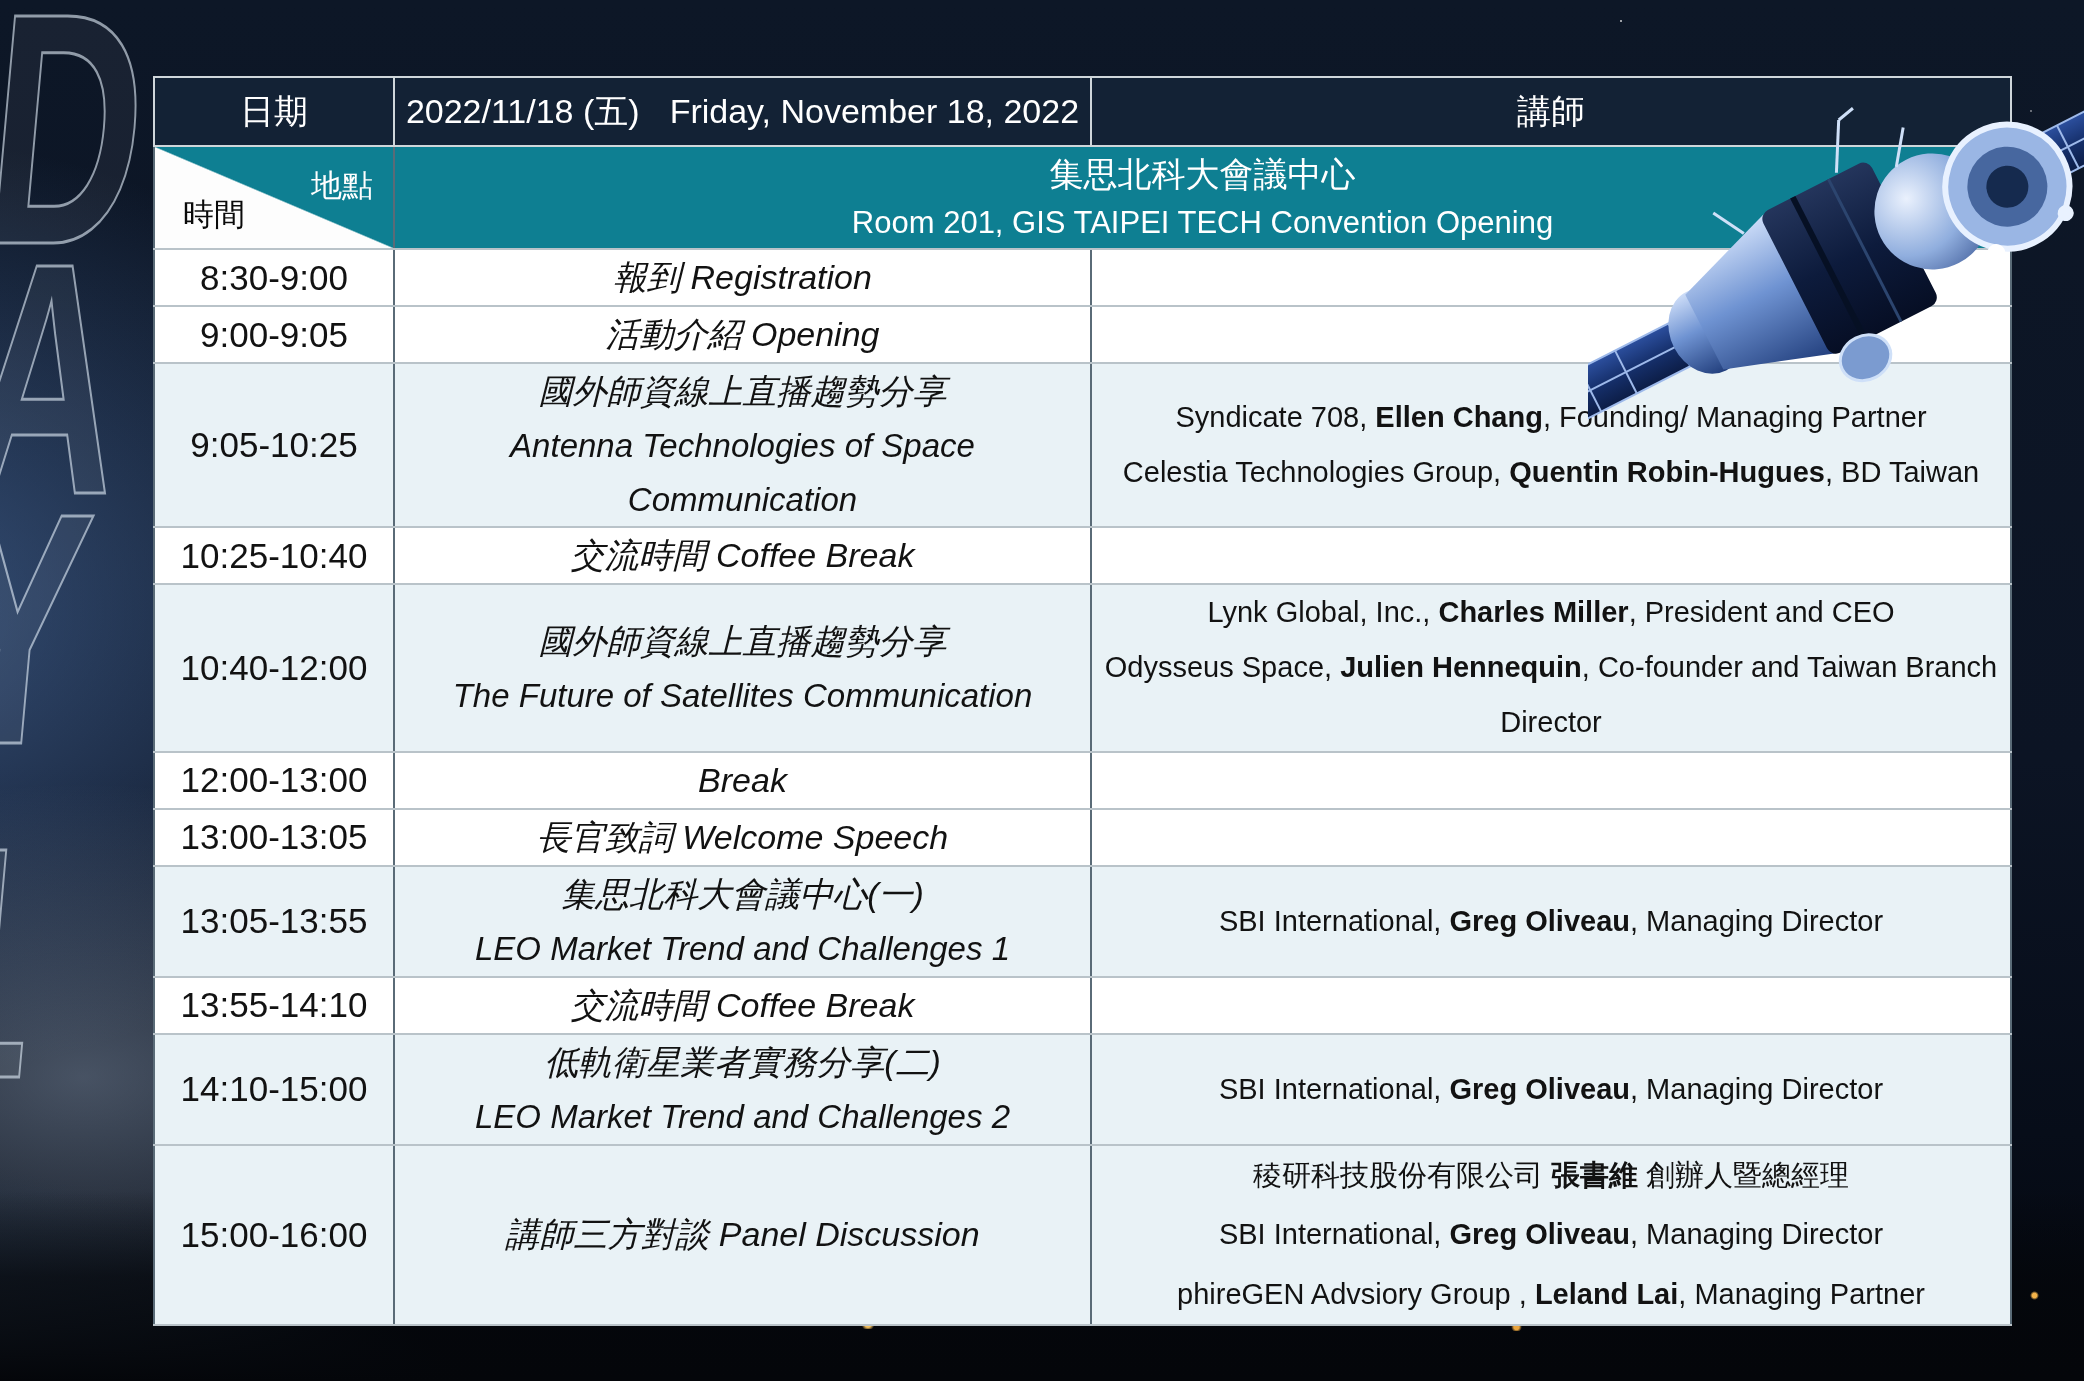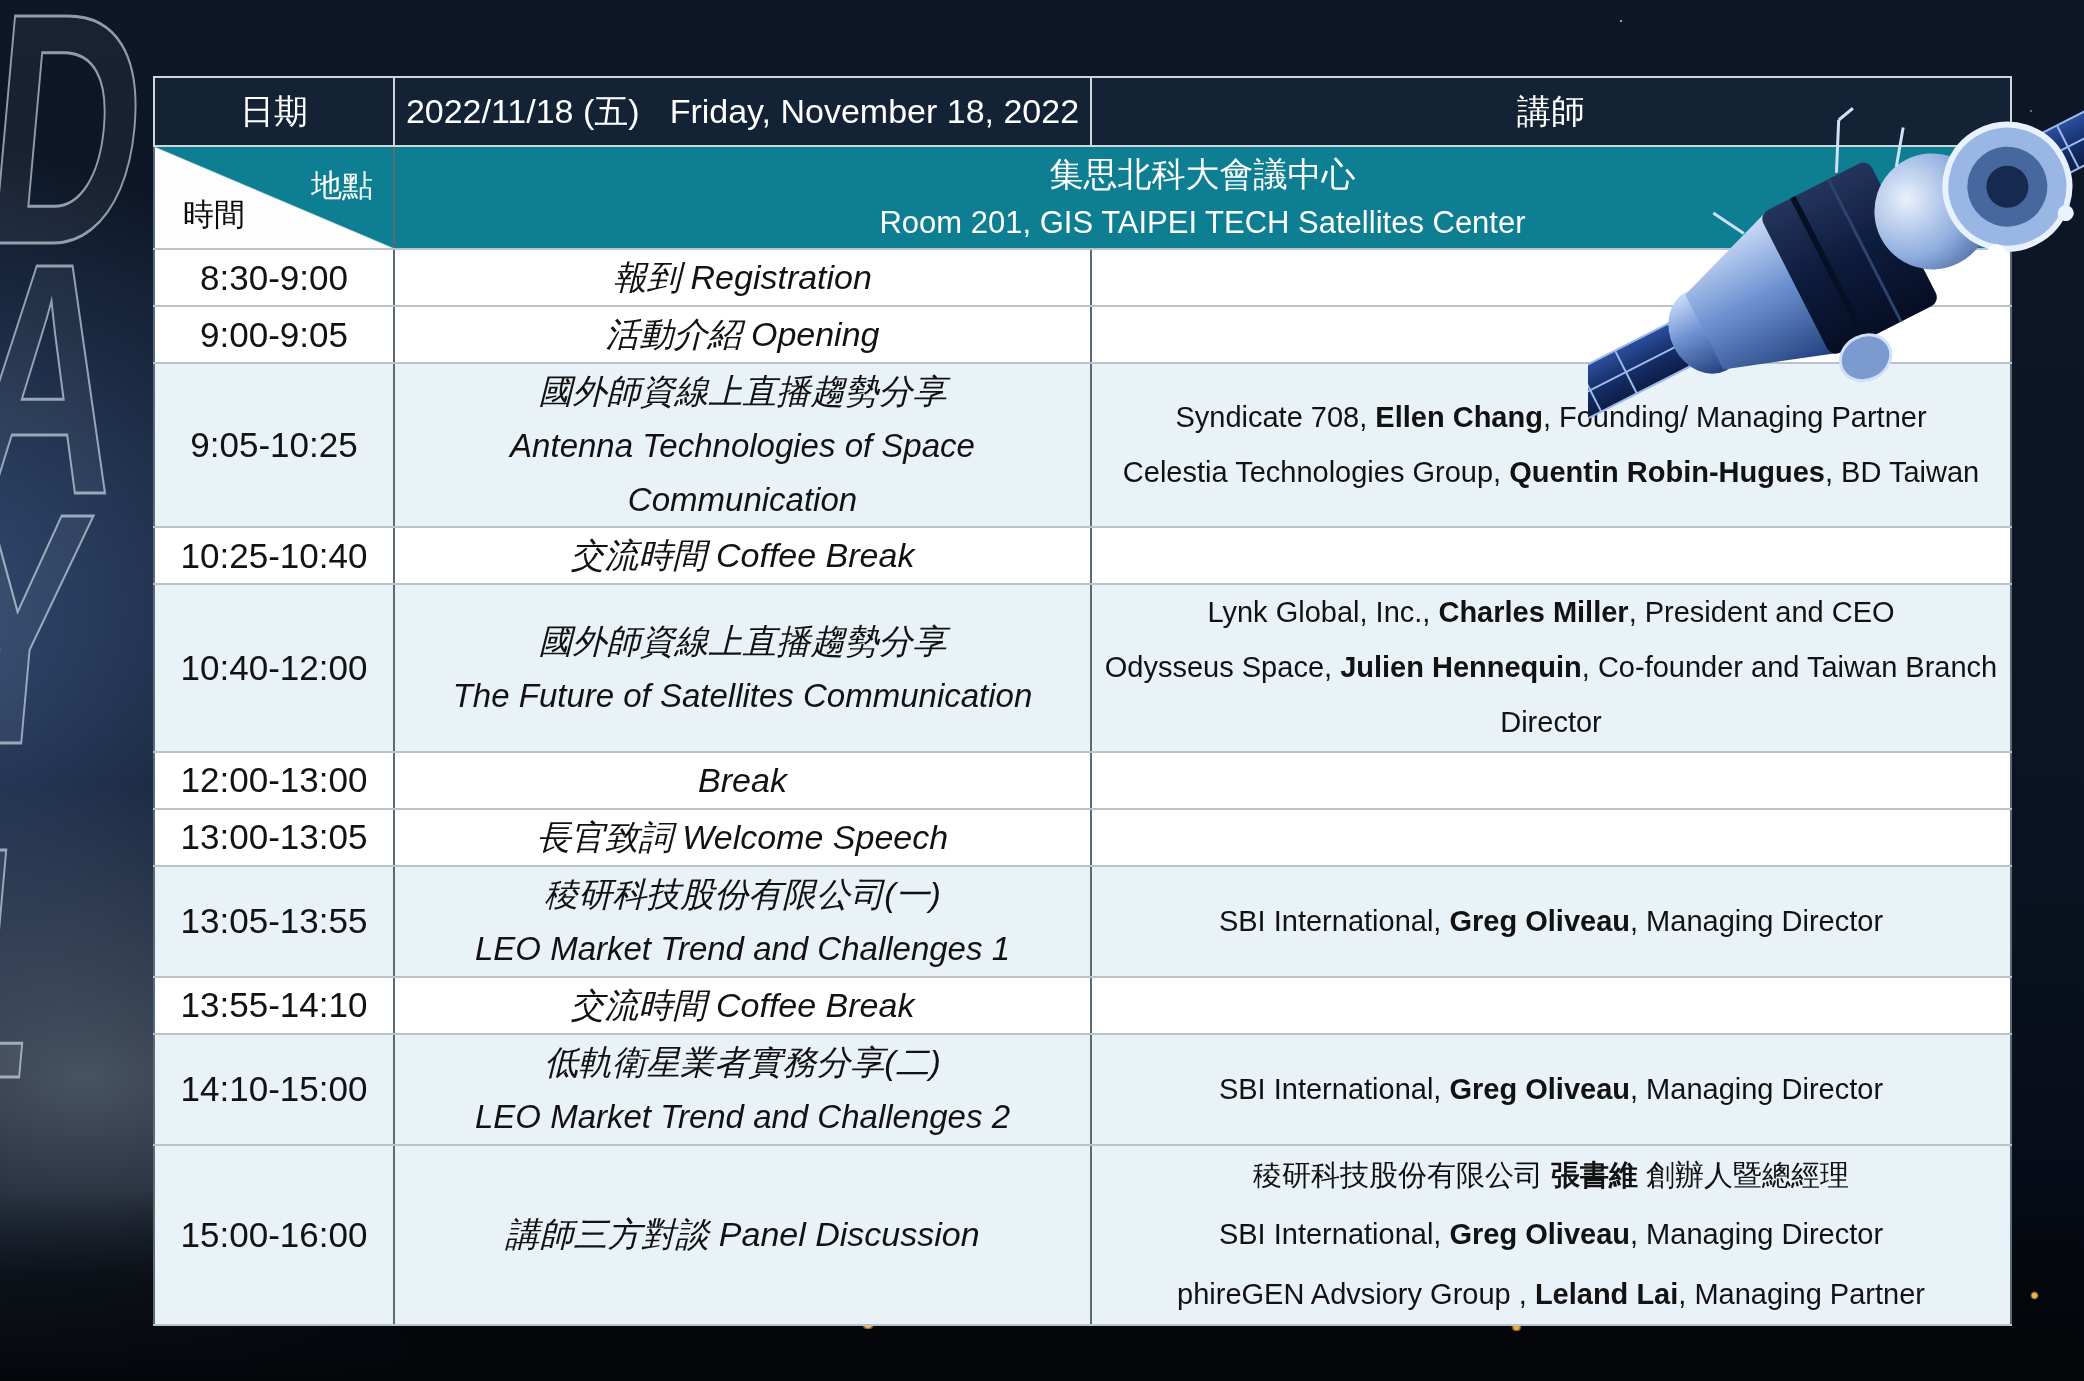--- a/index.html
+++ b/index.html
@@ -122,7 +122,7 @@
     </td>
     <td class="venue-cell" colspan="2">
       <div class="zh">集思北科大會議中心</div>
-      <div class="en">Room 201, GIS TAIPEI TECH Satellites Center</div>
+      <div class="en">Room 201, GIS TAIPEI TECH Convention Opening</div>
     </td>
   </tr>
   </tbody>

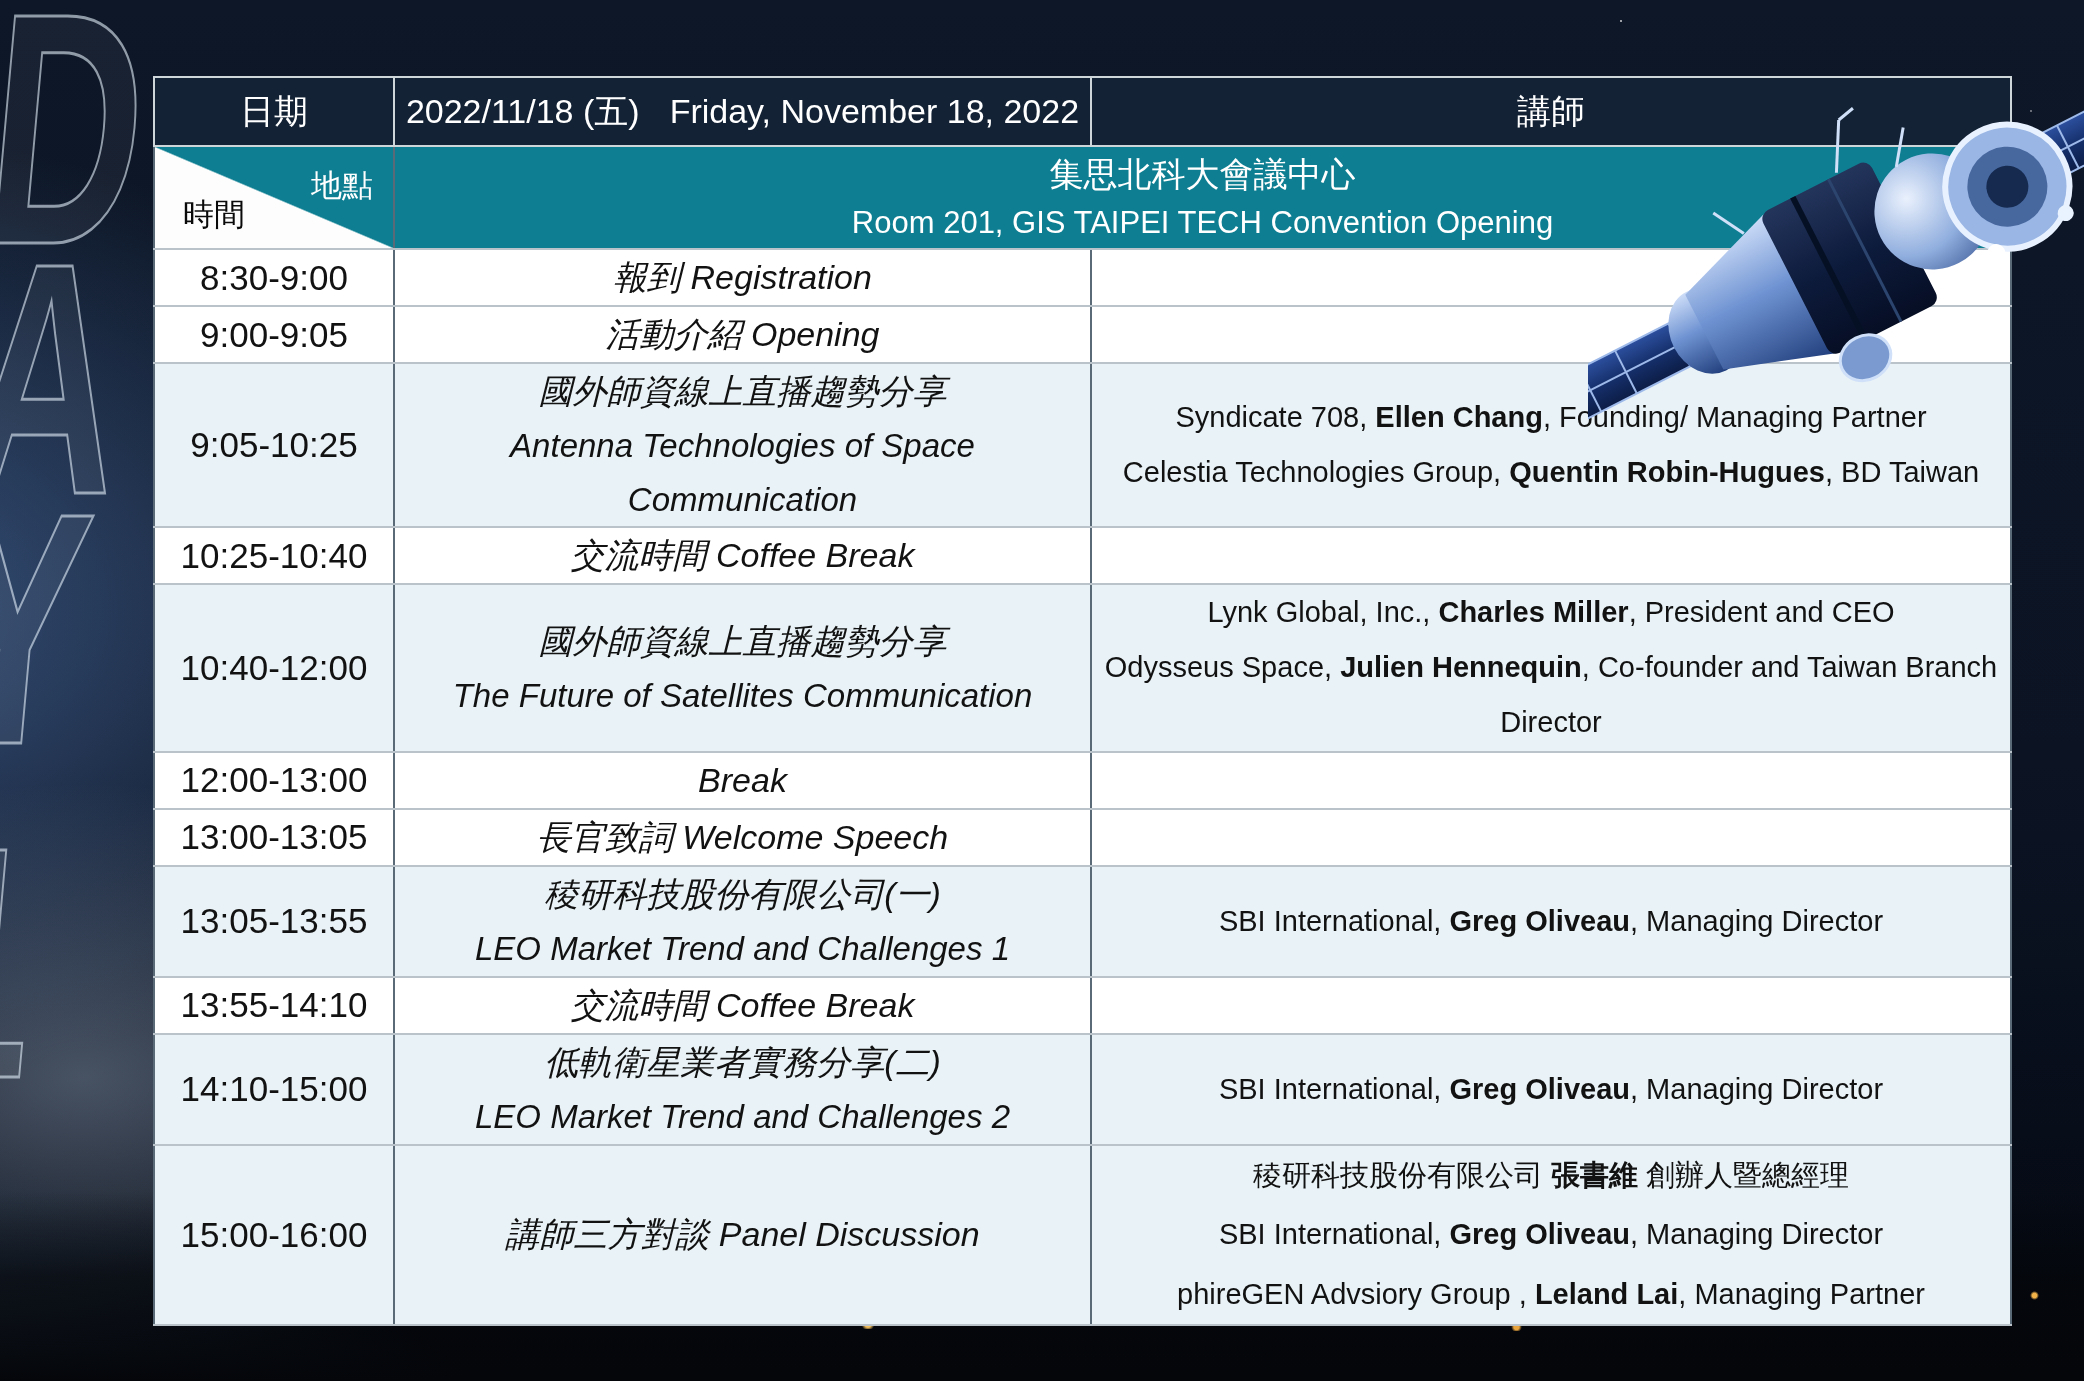--- a/index.html
+++ b/index.html
@@ -187,7 +187,7 @@
       <tr class="tall">
         <td class="time-cell">13:05-13:55</td>
         <td class="topic-cell">
-          <div class="zh">稜研科技股份有限公司(一)</div>
+          <div class="zh">集思北科大會議中心(一)</div>
           <div class="en">LEO Market Trend and Challenges 1</div>
         </td>
         <td class="spk-cell">

